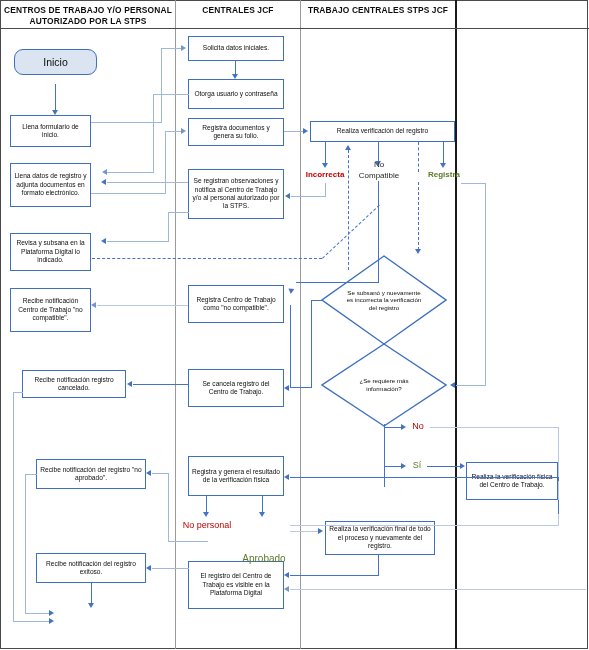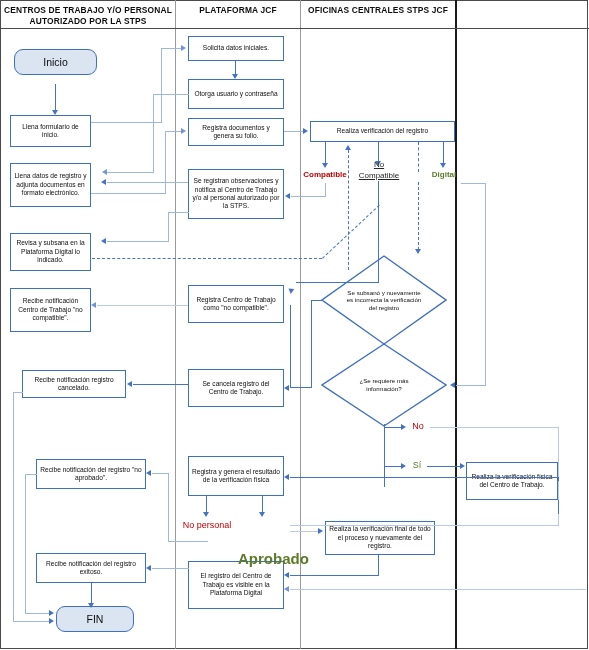--- a/index.html
+++ b/index.html
@@ -60,7 +60,7 @@
   <div class="hdr-rule" style="top:28px;"></div>
 
   <div class="lane-title" style="left:4px;top:5px;width:168px;">CENTROS DE TRABAJO Y/O PERSONAL AUTORIZADO POR LA STPS</div>
-  <div class="lane-title" style="left:178px;top:5px;width:120px;">PLATAFORMA JCF</div>
+  <div class="lane-title" style="left:178px;top:5px;width:120px;">CENTRALES JCF</div>
   <div class="lane-title" style="left:303px;top:5px;width:150px;">OFICINAS CENTRALES STPS JCF</div>
 
   <div class="node term" style="left:14px;top:49px;width:83px;height:26px;">Inicio</div>

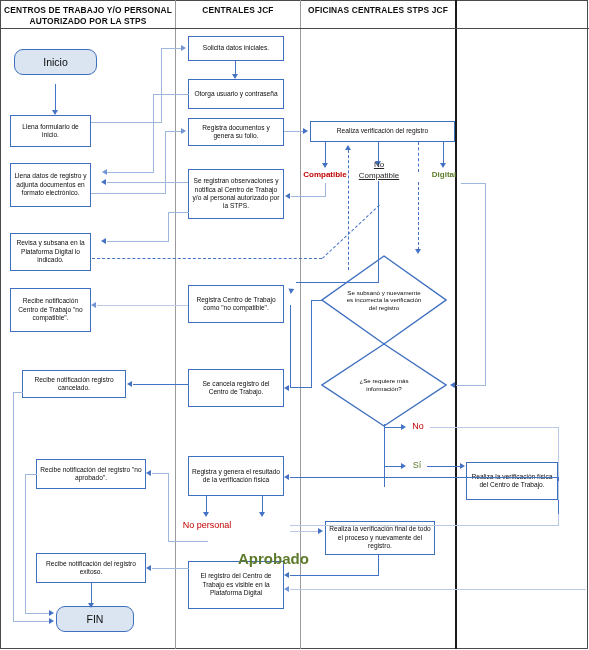--- a/index.html
+++ b/index.html
@@ -61,7 +61,7 @@
 
   <div class="lane-title" style="left:4px;top:5px;width:168px;">CENTROS DE TRABAJO Y/O PERSONAL AUTORIZADO POR LA STPS</div>
   <div class="lane-title" style="left:178px;top:5px;width:120px;">CENTRALES JCF</div>
-  <div class="lane-title" style="left:303px;top:5px;width:150px;">OFICINAS CENTRALES STPS JCF</div>
+  <div class="lane-title" style="left:303px;top:5px;width:150px;">TRABAJO CENTRALES STPS JCF</div>
 
   <div class="node term" style="left:14px;top:49px;width:83px;height:26px;">Inicio</div>
   <div class="ln v" style="left:55px;top:84px;height:27px;"></div>

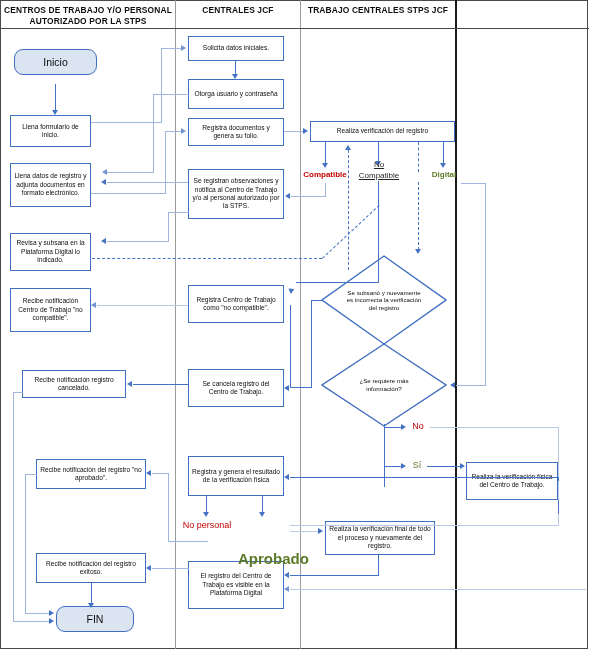--- a/index.html
+++ b/index.html
@@ -43,7 +43,7 @@
   .arw.pale{opacity:.75;}
 
   .elbl{position:absolute;font-size:8px;line-height:9.5px;text-align:center;font-weight:bold;}
-  .elbl.plain{font-weight:normal;color:#262626;text-decoration:underline;}
+  .elbl.plain{font-weight:normal;color:#262626;}
   .red{color:#c00000;}
   .grn{color:#5c7a29;}
 </style>

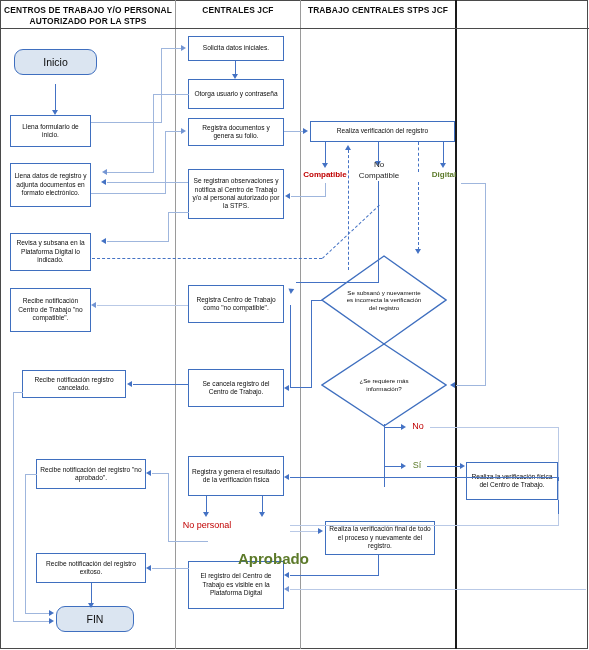--- a/index.html
+++ b/index.html
@@ -141,7 +141,7 @@
 
   <div class="ln v" style="left:325px;top:142px;height:22px;"></div>
   <div class="arw d" style="left:321.5px;top:163px;"></div>
-  <div class="elbl red" style="left:298px;top:170px;width:54px;">Compatible</div>
+  <div class="elbl red" style="left:298px;top:170px;width:54px;">Incorrecta</div>
 
   <div class="dashv" style="left:348px;top:150px;height:120px;"></div>
   <div class="arw u" style="left:344.5px;top:145px;"></div>

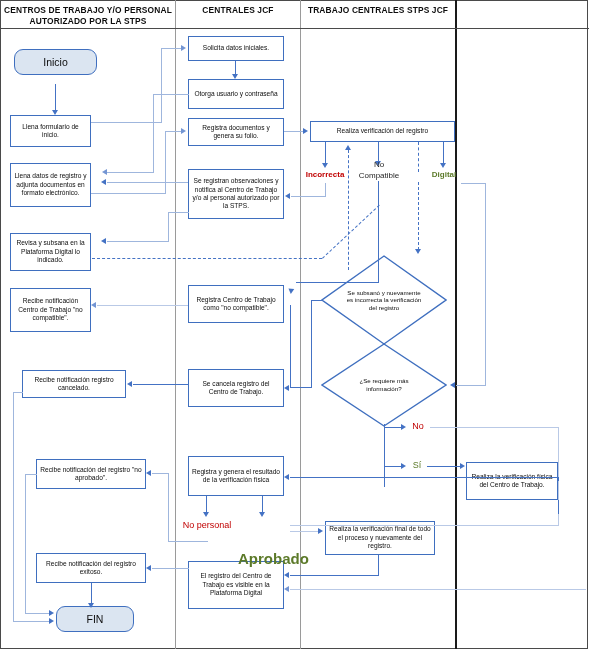--- a/index.html
+++ b/index.html
@@ -154,7 +154,7 @@
 
   <div class="ln v" style="left:443px;top:142px;height:22px;"></div>
   <div class="arw d" style="left:439.5px;top:163px;"></div>
-  <div class="elbl grn" style="left:418px;top:170px;width:52px;">Digital</div>
+  <div class="elbl grn" style="left:418px;top:170px;width:52px;">Registra</div>
 
   <div class="ln v pale" style="left:325px;top:183px;height:13px;"></div>
   <div class="ln h pale" style="left:291px;top:196px;width:35px;"></div>

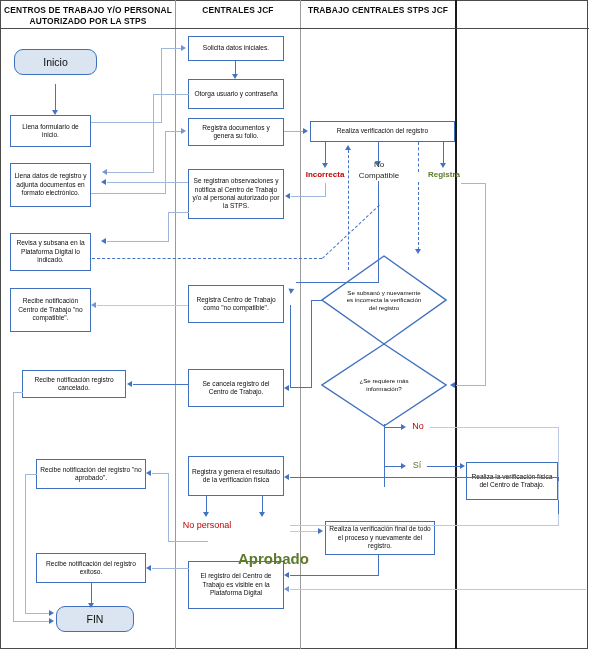--- a/index.html
+++ b/index.html
@@ -228,7 +228,7 @@
 
   <div class="ln v" style="left:262px;top:496px;height:17px;"></div>
   <div class="arw d" style="left:258.5px;top:512px;"></div>
-  <div class="elbl grn" style="left:238px;top:554px;width:52px;font-weight:bold;font-size:15px;">Aprobado</div>
+  <div class="elbl grn" style="left:238px;top:554px;width:52px;font-weight:normal;font-size:10px;">Aprobado</div>
 
   <div class="ln h pale" style="left:168px;top:541px;width:40px;"></div>
   <div class="ln v pale" style="left:168px;top:473px;height:69px;"></div>

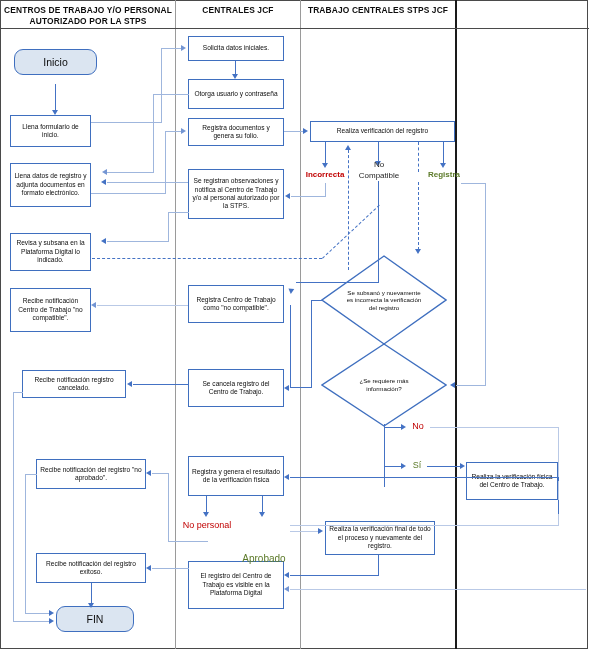--- a/index.html
+++ b/index.html
@@ -81,7 +81,6 @@
 
   <div class="node proc" style="left:36px;top:553px;width:110px;height:30px;">Recibe notificación del registro exitoso.</div>
 
-  <div class="node term" style="left:56px;top:606px;width:78px;height:26px;">FIN</div>
 
   <div class="node proc" style="left:188px;top:36px;width:96px;height:25px;">Solicita datos iniciales.</div>
   <div class="ln v" style="left:235px;top:61px;height:14px;"></div>

